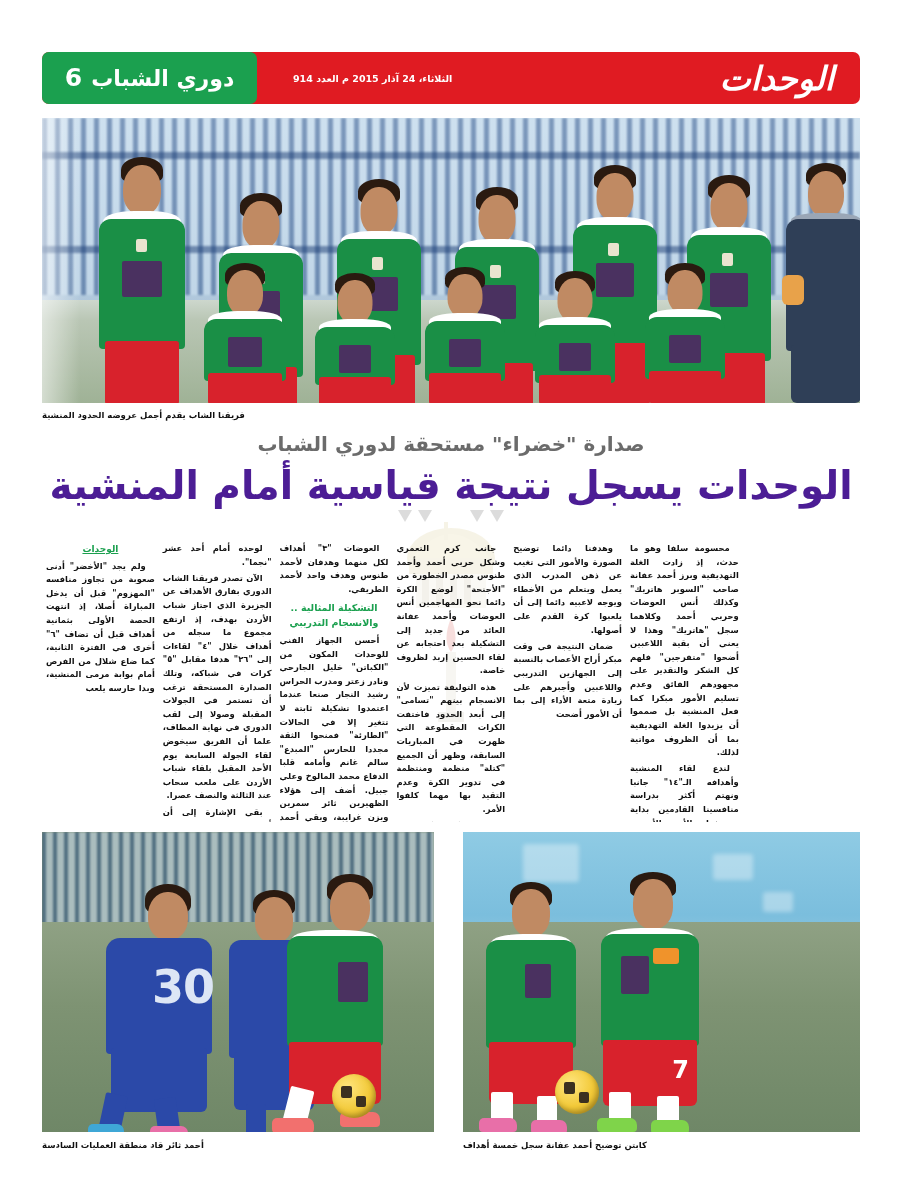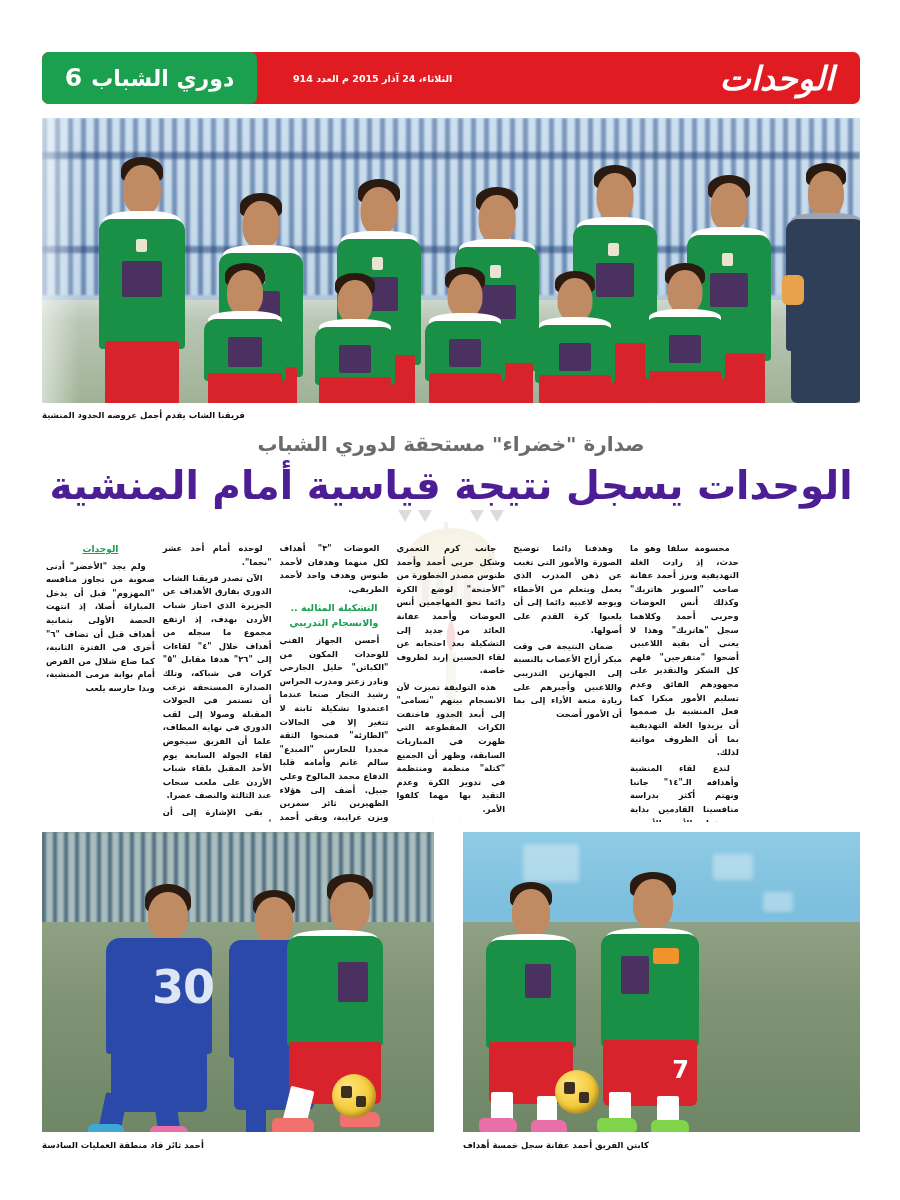--- a/index.html
+++ b/index.html
@@ -513,7 +513,7 @@
 
     <div class="ball" style="left:92px;bottom:18px;width:44px;height:44px;"></div>
   </div>
-  <div class="caption caption-br">كابتن الفريق أحمد عفانة سجل خمسة أهداف</div>
+  <div class="caption caption-br">كابتن توضيح أحمد عفانة سجل خمسة أهداف</div>
 
 </div>
 

